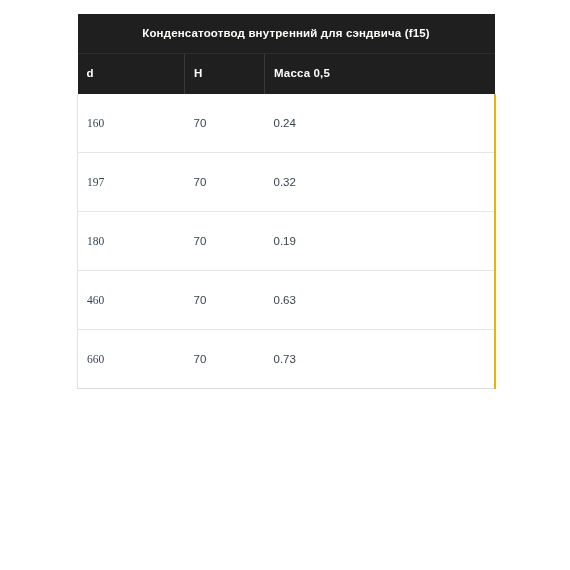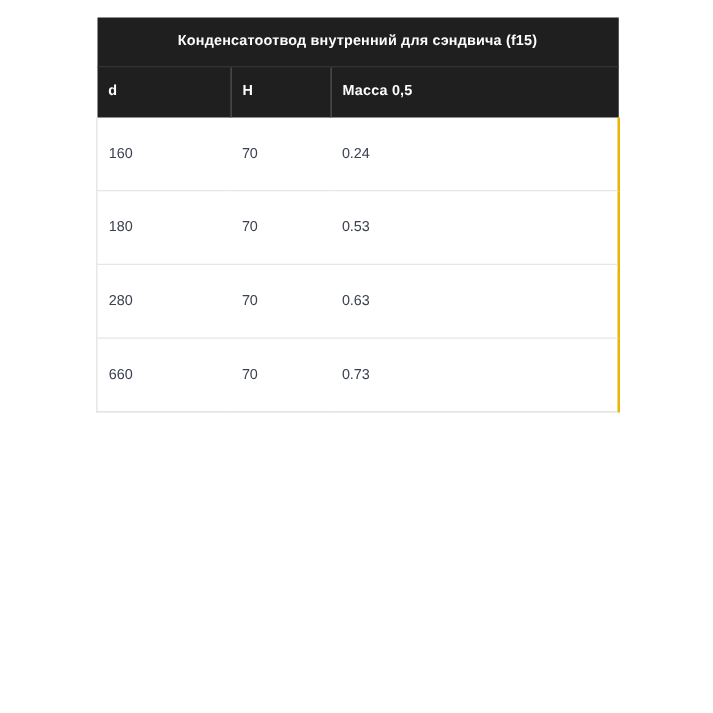--- a/index.html
+++ b/index.html
@@ -87,6 +87,7 @@
   
   .spec-table tbody td:first-child {
     border-left: 1px solid #e2e2e2;
+    font-family: Liberation Serif, serif;
   }
   .spec-table tbody td:last-child {
     border-right: 2px solid #eab308;

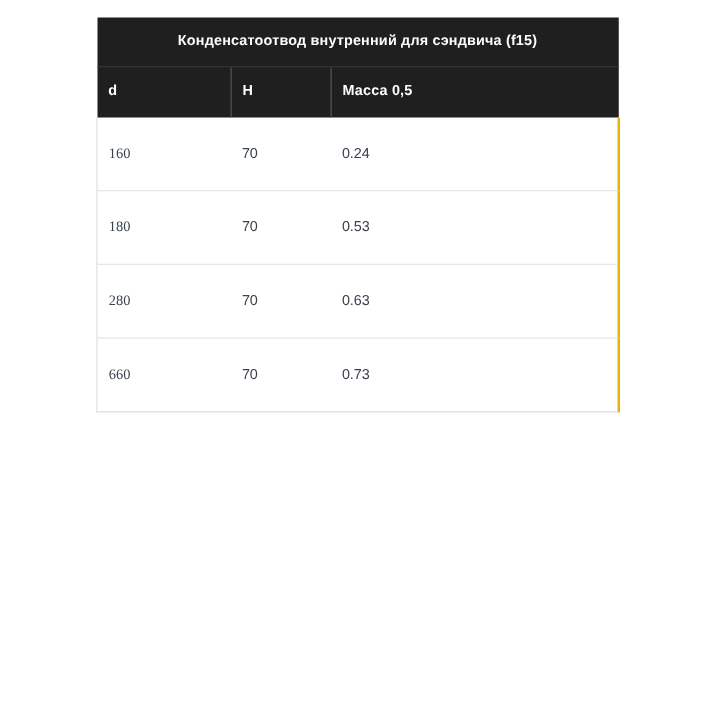--- a/index.html
+++ b/index.html
@@ -128,6 +128,11 @@
         <td>0.24</td>
       </tr>
       <tr class="data-row">
+        <td>197</td>
+        <td>70</td>
+        <td>0.32</td>
+      </tr>
+      <tr class="data-row">
         <td>180</td>
         <td>70</td>
         <td>0.53</td>

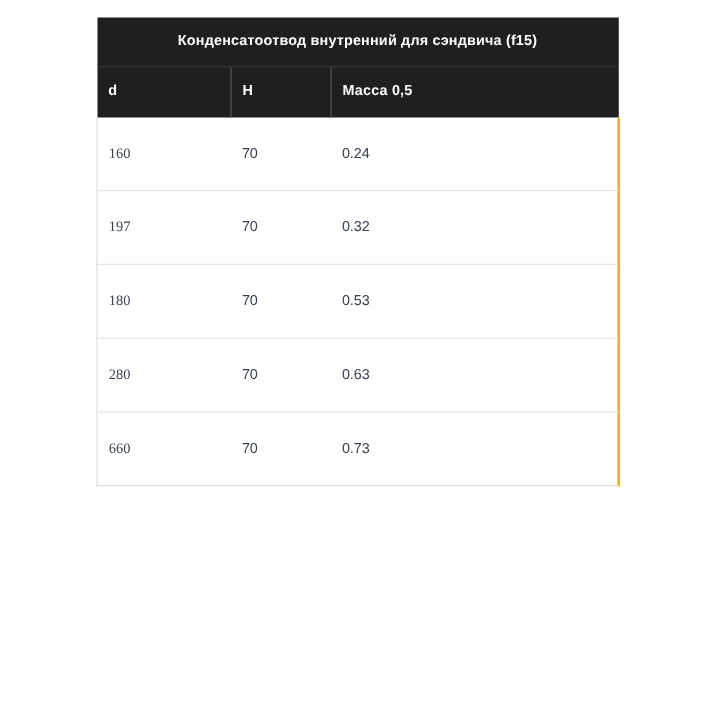--- a/index.html
+++ b/index.html
@@ -135,7 +135,7 @@
       <tr class="data-row">
         <td>180</td>
         <td>70</td>
-        <td>0.53</td>
+        <td>0.19</td>
       </tr>
       <tr class="data-row">
         <td>280</td>

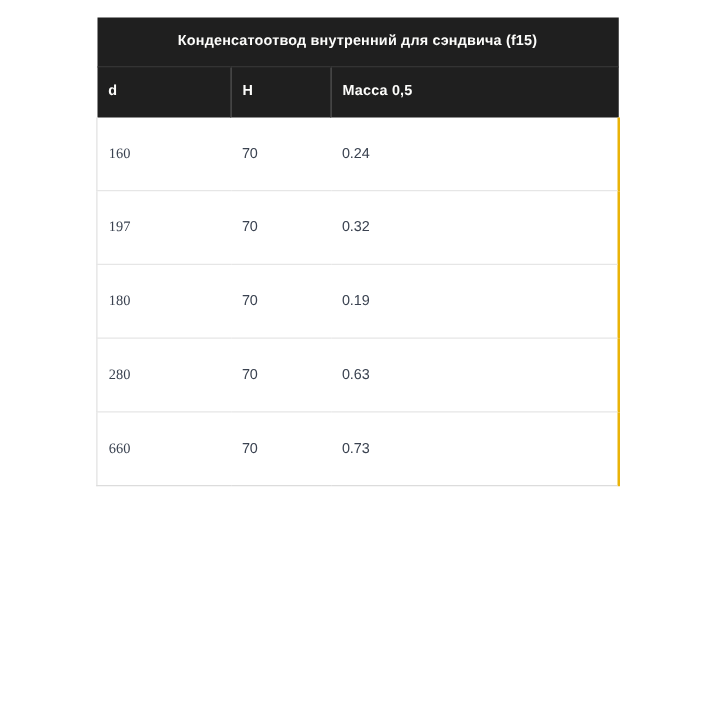--- a/index.html
+++ b/index.html
@@ -138,7 +138,7 @@
         <td>0.19</td>
       </tr>
       <tr class="data-row">
-        <td>280</td>
+        <td>460</td>
         <td>70</td>
         <td>0.63</td>
       </tr>

